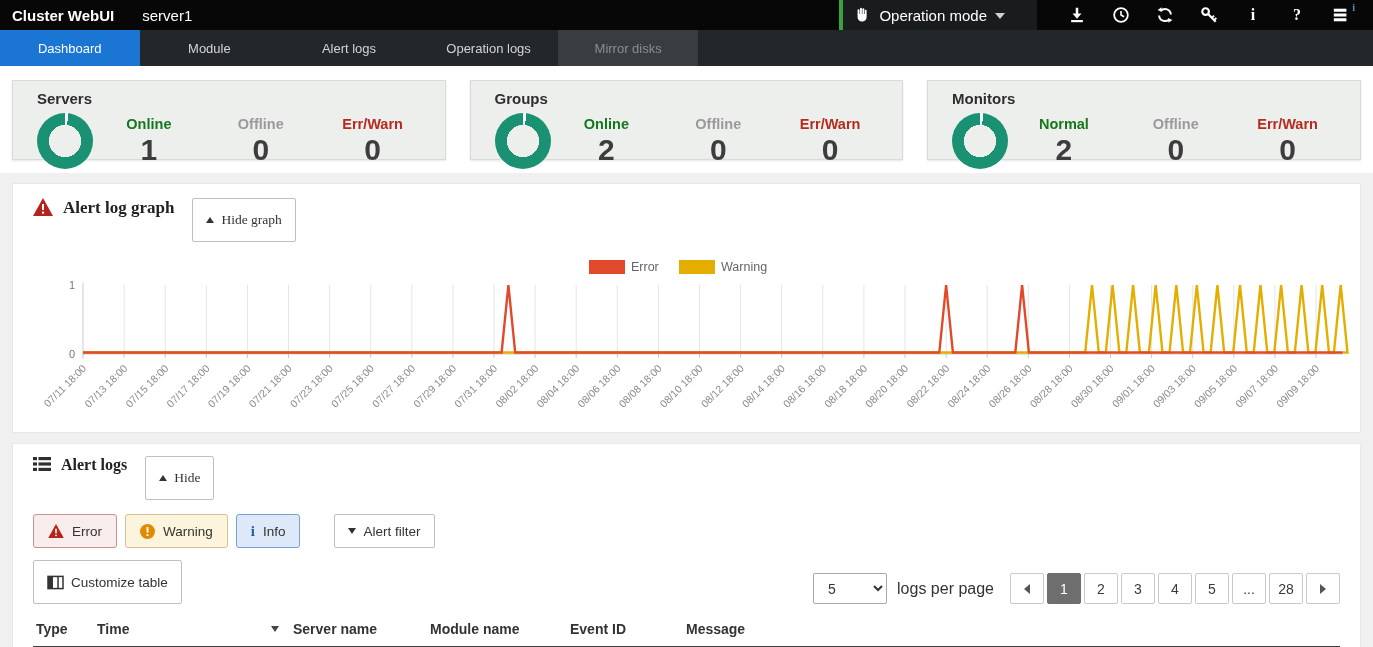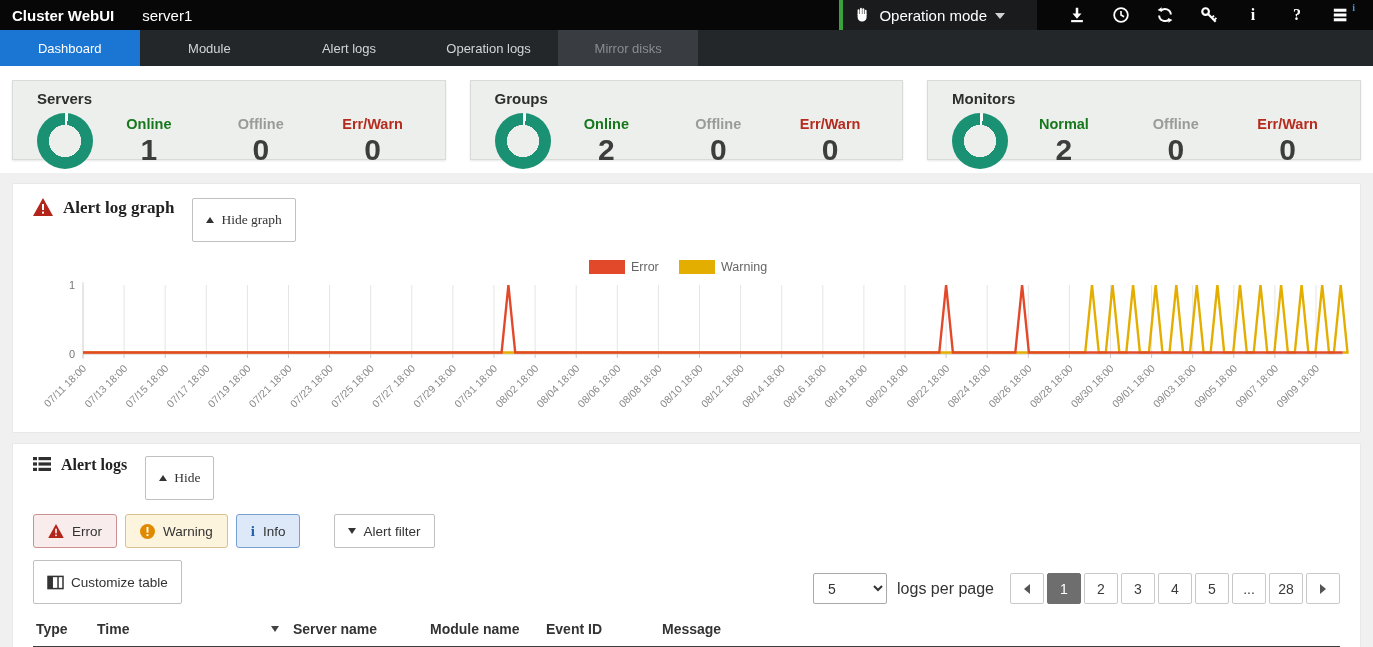--- a/index.html
+++ b/index.html
@@ -81,7 +81,7 @@
   .col-time { width: 196px; display: flex; align-items: center; justify-content: space-between; padding-right: 14px; cursor: pointer; }
   .tri-sort { width: 0; height: 0; border-left: 4.5px solid transparent; border-right: 4.5px solid transparent; border-top: 6px solid #444; }
   .col-server { width: 137px; cursor: pointer; }
-  .col-module { width: 116px; cursor: pointer; }
+  .col-module { width: 140px; cursor: pointer; }
   .col-event  { width: 116px; cursor: pointer; }
   .col-msg { flex: 1; cursor: pointer; }
 </style>

